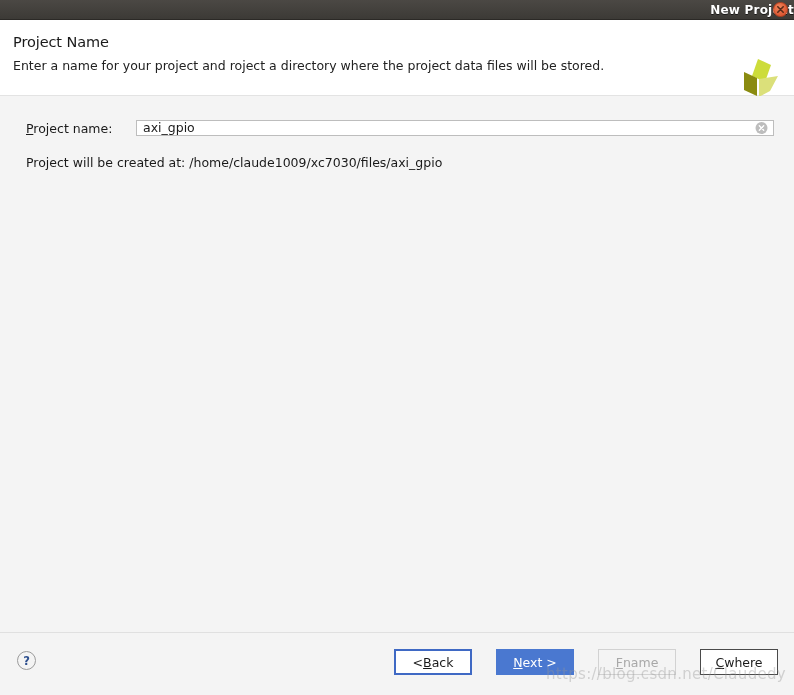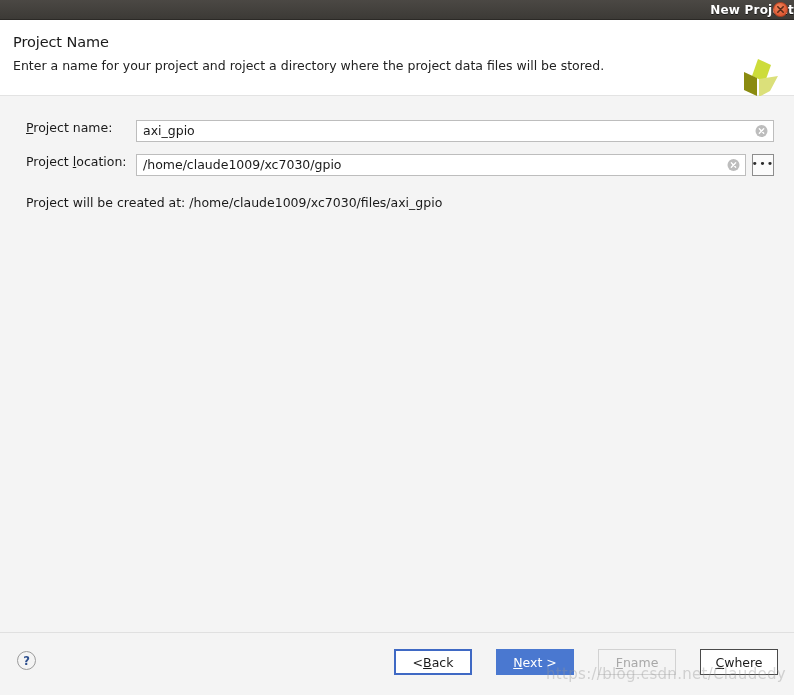--- a/index.html
+++ b/index.html
@@ -89,6 +89,7 @@
 
   .form-row {
     display: flex;
+    align-items: center;
     margin-bottom: 12px;
     padding-left: 26px;
     padding-right: 20px;

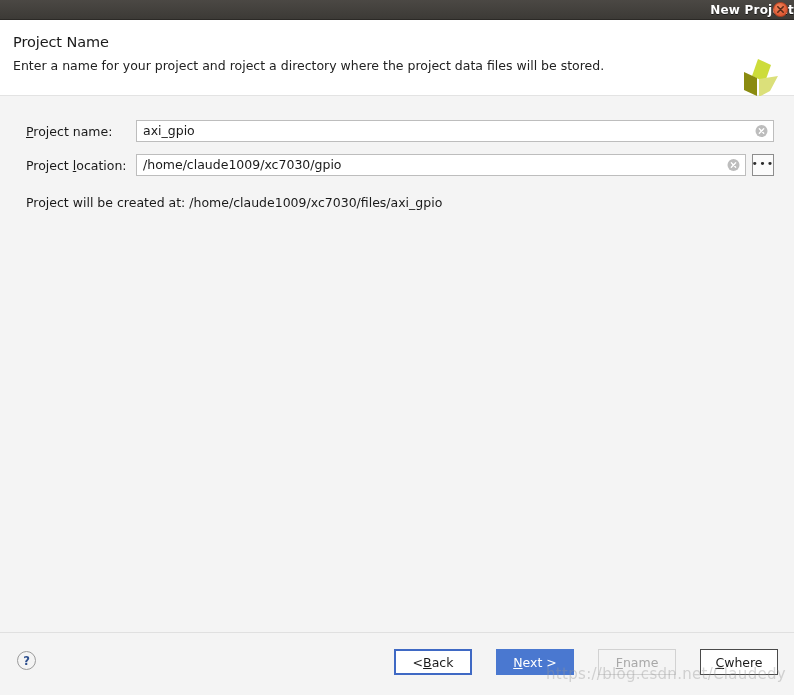--- a/index.html
+++ b/index.html
@@ -107,7 +107,7 @@
   .input-wrap {
     position: relative;
     flex: 1;
-    height: 22px;
+    height: 16px;
     background: #ffffff;
     border: 1px solid #bdbdbd;
     box-sizing: border-box;

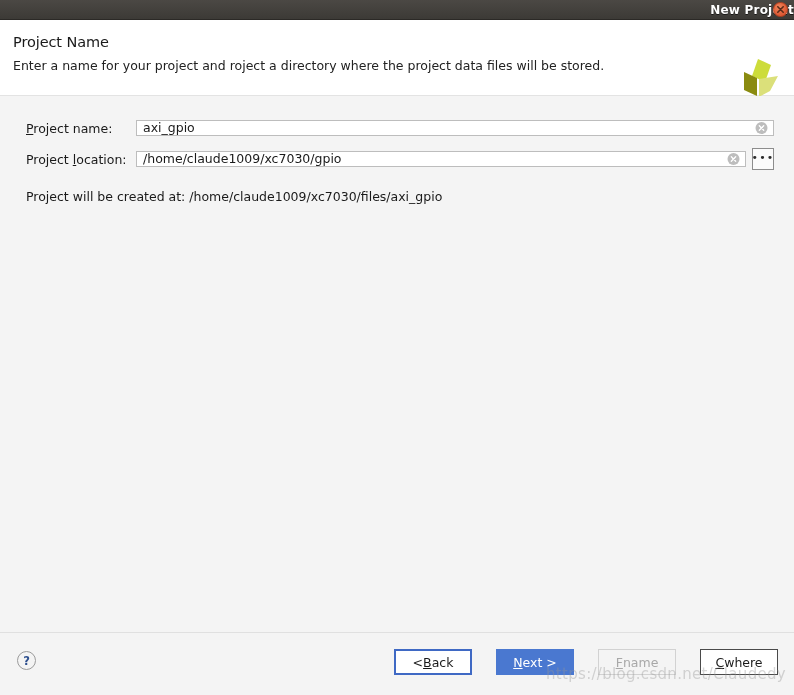--- a/index.html
+++ b/index.html
@@ -296,17 +296,6 @@
     </div>
   </div>
 
-  <div class="form-row">
-    <div class="form-label label-loc"><span>Project </span><u>l</u><span>ocation:</span></div>
-    <div class="input-wrap">
-      <input type="text" value="/home/claude1009/xc7030/gpio" style="">
-      <svg class="clear-icon" viewBox="0 0 13 13">
-        <circle cx="6.5" cy="6.5" r="6" fill="#bdbdbd"></circle>
-        <path d="M4.3 4.3 L8.7 8.7 M8.7 4.3 L4.3 8.7" stroke="#ffffff" stroke-width="1.3" stroke-linecap="round"></path>
-      </svg>
-    </div>
-    <div class="browse-btn">•••</div>
-  </div>
 
 
   <div class="created-at">Project will be created at: /home/claude1009/xc7030/files/axi_gpio</div>

